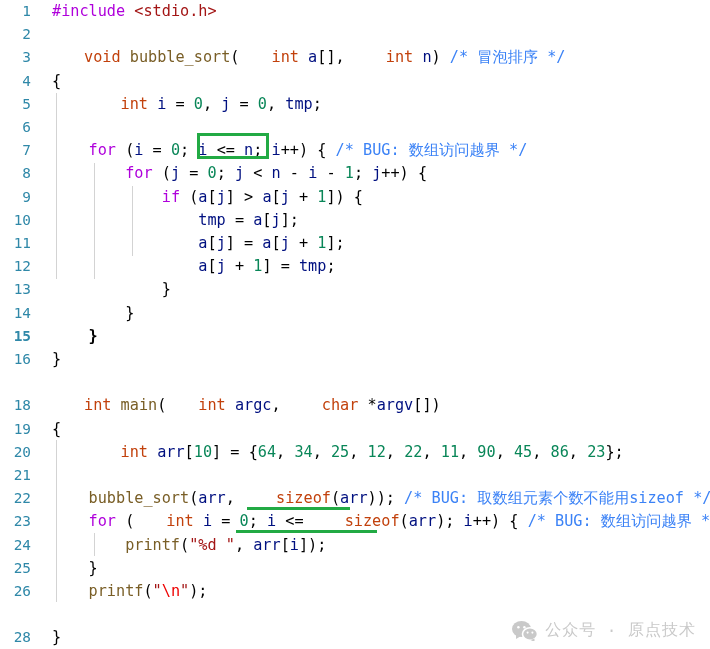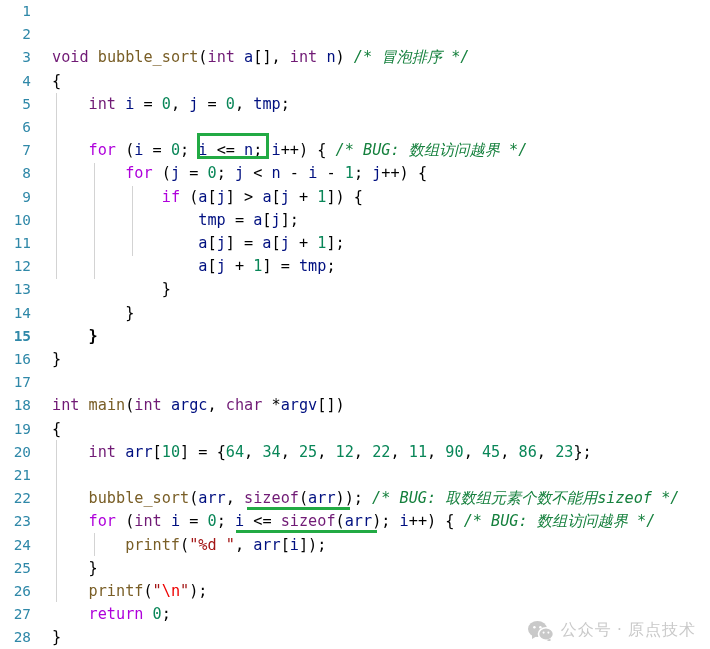--- a/index.html
+++ b/index.html
@@ -111,7 +111,7 @@
 
 <div id="editor">
   <div class="code-area" id="code-area">
-      <div class="line" style="position: absolute; left: 0px; top: 0px; width: 710px;"><span class="gutter-num">1</span></div>
+      <div class="line" style="position: absolute; left: 0px; top: 0px; width: 710px;"><span class="gutter-num">1</span><span class="code-text"><span class="pre">#include</span><span class="op"> </span><span class="hdr">&lt;stdio.h&gt;</span></span></div>
       <div class="line" style="position: absolute; left: 0px; top: 23.2px; width: 710px;"><span class="gutter-num">2</span><span class="code-text"></span></div>
       <div class="line" style="position: absolute; left: 0px; top: 46.4px; width: 710px;"><span class="gutter-num">3</span><span class="code-text"><span class="kw">void</span><span class="op"> </span><span class="fn">bubble_sort</span><span class="op">(</span><span class="kw">int</span><span class="op"> </span><span class="var">a</span><span class="op">[], </span><span class="kw">int</span><span class="op"> </span><span class="var">n</span><span class="op">) </span><span class="cmt">/* 冒泡排序 */</span></span></div>
       <div class="line" style="position: absolute; left: 0px; top: 69.6px; width: 710px;"><span class="gutter-num">4</span><span class="code-text"><span class="op">{</span></span></div>

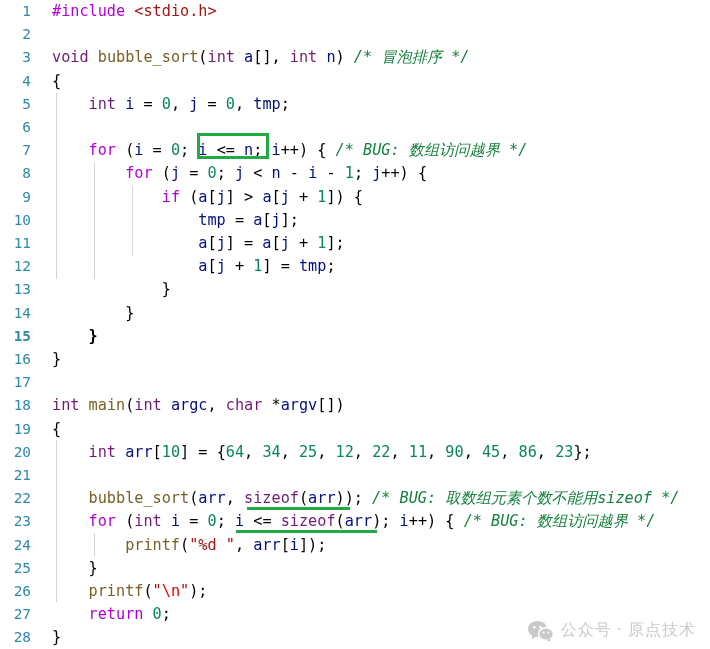--- a/index.html
+++ b/index.html
@@ -55,7 +55,7 @@
   }
 
   
-  .kw      { color: #701a75; }   
+  .kw      { color: #c2410c; margin-left: 32px; }   
   .ctl     { color: #af00db; }   
   .pre     { color: #af00db; }   
   .hdr     { color: #a31515; }   

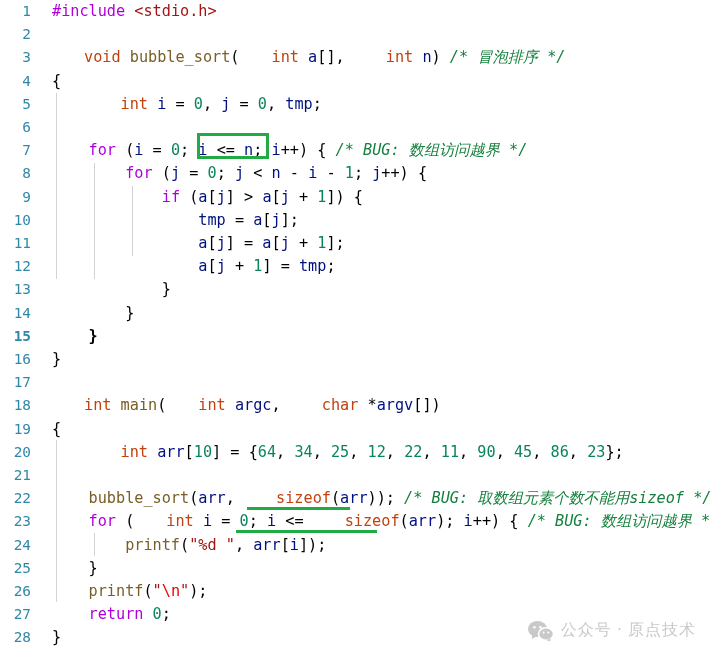--- a/index.html
+++ b/index.html
@@ -64,7 +64,7 @@
   .num     { color: #098658; }   
   .str     { color: #a31515; }   
   .esc     { color: #ee0000; }   
-  .cmt     { color: #15803d; font-style: italic; }   
+  .cmt     { color: #3b82f6; }   
   .op      { color: #000000; }   
 
   

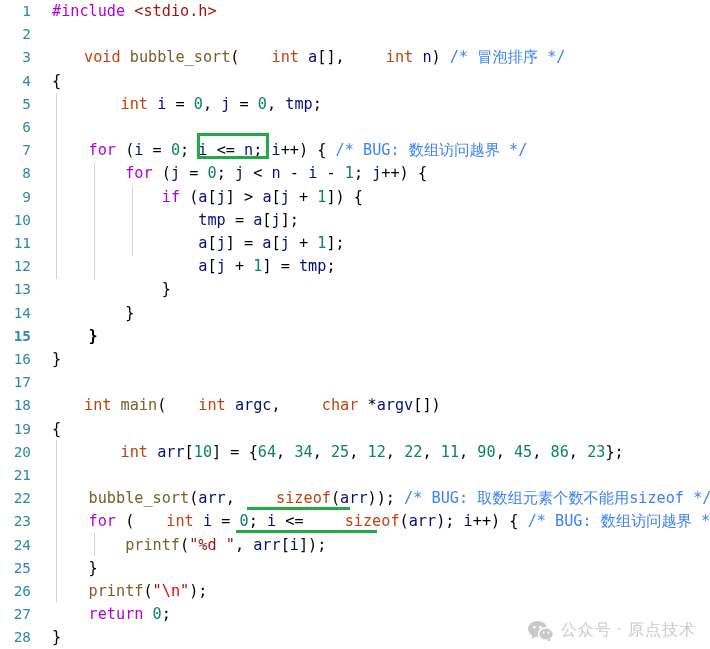--- a/index.html
+++ b/index.html
@@ -127,7 +127,6 @@
       <div class="line" style="position: absolute; left: 0px; top: 301.6px; width: 605px;"><span class="gutter-num">14</span><span class="code-text"><span class="op">        }</span></span></div>
       <div class="line" style="position: absolute; left: 0px; top: 324.8px; width: 710px; font-weight: bold;"><span class="gutter-num">15</span><span class="code-text"><span class="op">    }</span></span></div>
       <div class="line" style="position: absolute; left: 0px; top: 348px; width: 710px;"><span class="gutter-num">16</span><span class="code-text"><span class="op">}</span></span></div>
-      <div class="line" style="position: absolute; left: 0px; top: 371.2px; width: 710px;"><span class="gutter-num">17</span><span class="code-text"></span></div>
       <div class="line" style="position: absolute; left: 0px; top: 394.4px; width: 710px;"><span class="gutter-num">18</span><span class="code-text"><span class="kw">int</span><span class="op"> </span><span class="fn">main</span><span class="op">(</span><span class="kw">int</span><span class="op"> </span><span class="var">argc</span><span class="op">, </span><span class="kw">char</span><span class="op"> *</span><span class="var">argv</span><span class="op">[])</span></span></div>
       <div class="line" style="position: absolute; left: 0px; top: 417.6px; width: 710px; padding-left: 48px;"><span class="gutter-num">19</span><span class="code-text"><span class="op">{</span></span></div>
       <div class="line" style="position: absolute; left: 0px; top: 440.8px; width: 710px;"><span class="gutter-num">20</span><span class="code-text"><span class="op">    </span><span class="kw">int</span><span class="op"> </span><span class="var">arr</span><span class="op">[</span><span class="num">10</span><span class="op">] = {</span><span class="num">64</span><span class="op">, </span><span class="num">34</span><span class="op">, </span><span class="num">25</span><span class="op">, </span><span class="num">12</span><span class="op">, </span><span class="num">22</span><span class="op">, </span><span class="num">11</span><span class="op">, </span><span class="num">90</span><span class="op">, </span><span class="num">45</span><span class="op">, </span><span class="num">86</span><span class="op">, </span><span class="num">23</span><span class="op">};</span></span></div>

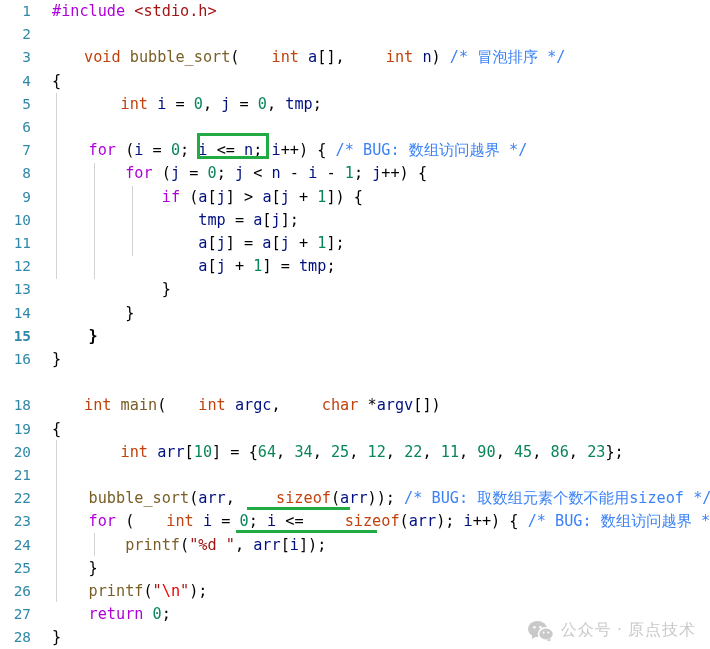--- a/index.html
+++ b/index.html
@@ -136,7 +136,6 @@
       <div class="line" style="position: absolute; left: 0px; top: 533.6px; width: 710px;"><span class="gutter-num">24</span><span class="code-text"><span class="op">        </span><span class="fn">printf</span><span class="op">(</span><span class="str">"%d "</span><span class="op">, </span><span class="var">arr</span><span class="op">[</span><span class="var">i</span><span class="op">]);</span></span></div>
       <div class="line" style="position: absolute; left: 0px; top: 556.8px; width: 710px;"><span class="gutter-num">25</span><span class="code-text"><span class="op">    }</span></span></div>
       <div class="line" style="position: absolute; left: 0px; top: 580px; width: 667px;"><span class="gutter-num">26</span><span class="code-text"><span class="op">    </span><span class="fn">printf</span><span class="op">(</span><span class="str">"</span><span class="esc">\n</span><span class="str">"</span><span class="op">);</span></span></div>
-      <div class="line" style="position: absolute; left: 0px; top: 603.2px; width: 710px;"><span class="gutter-num">27</span><span class="code-text"><span class="op">    </span><span class="ctl">return</span><span class="op"> </span><span class="num">0</span><span class="op">;</span></span></div>
       <div class="line" style="position: absolute; left: 0px; top: 626.4px; width: 678px;"><span class="gutter-num">28</span><span class="code-text"><span class="op">}</span></span></div>
     </div>
 

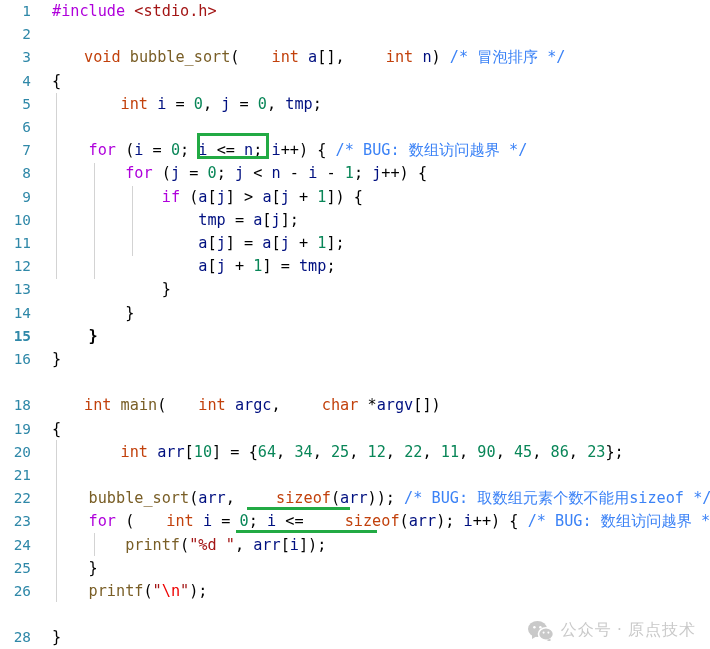--- a/index.html
+++ b/index.html
@@ -99,7 +99,7 @@
     align-items: center;
     gap: 7px;
     color: #c9c9c9;
-    font-family: Liberation Serif, serif;
+    font-family: Liberation Mono, monospace;
     font-size: 16px;
     letter-spacing: 1px;
     user-select: none;

